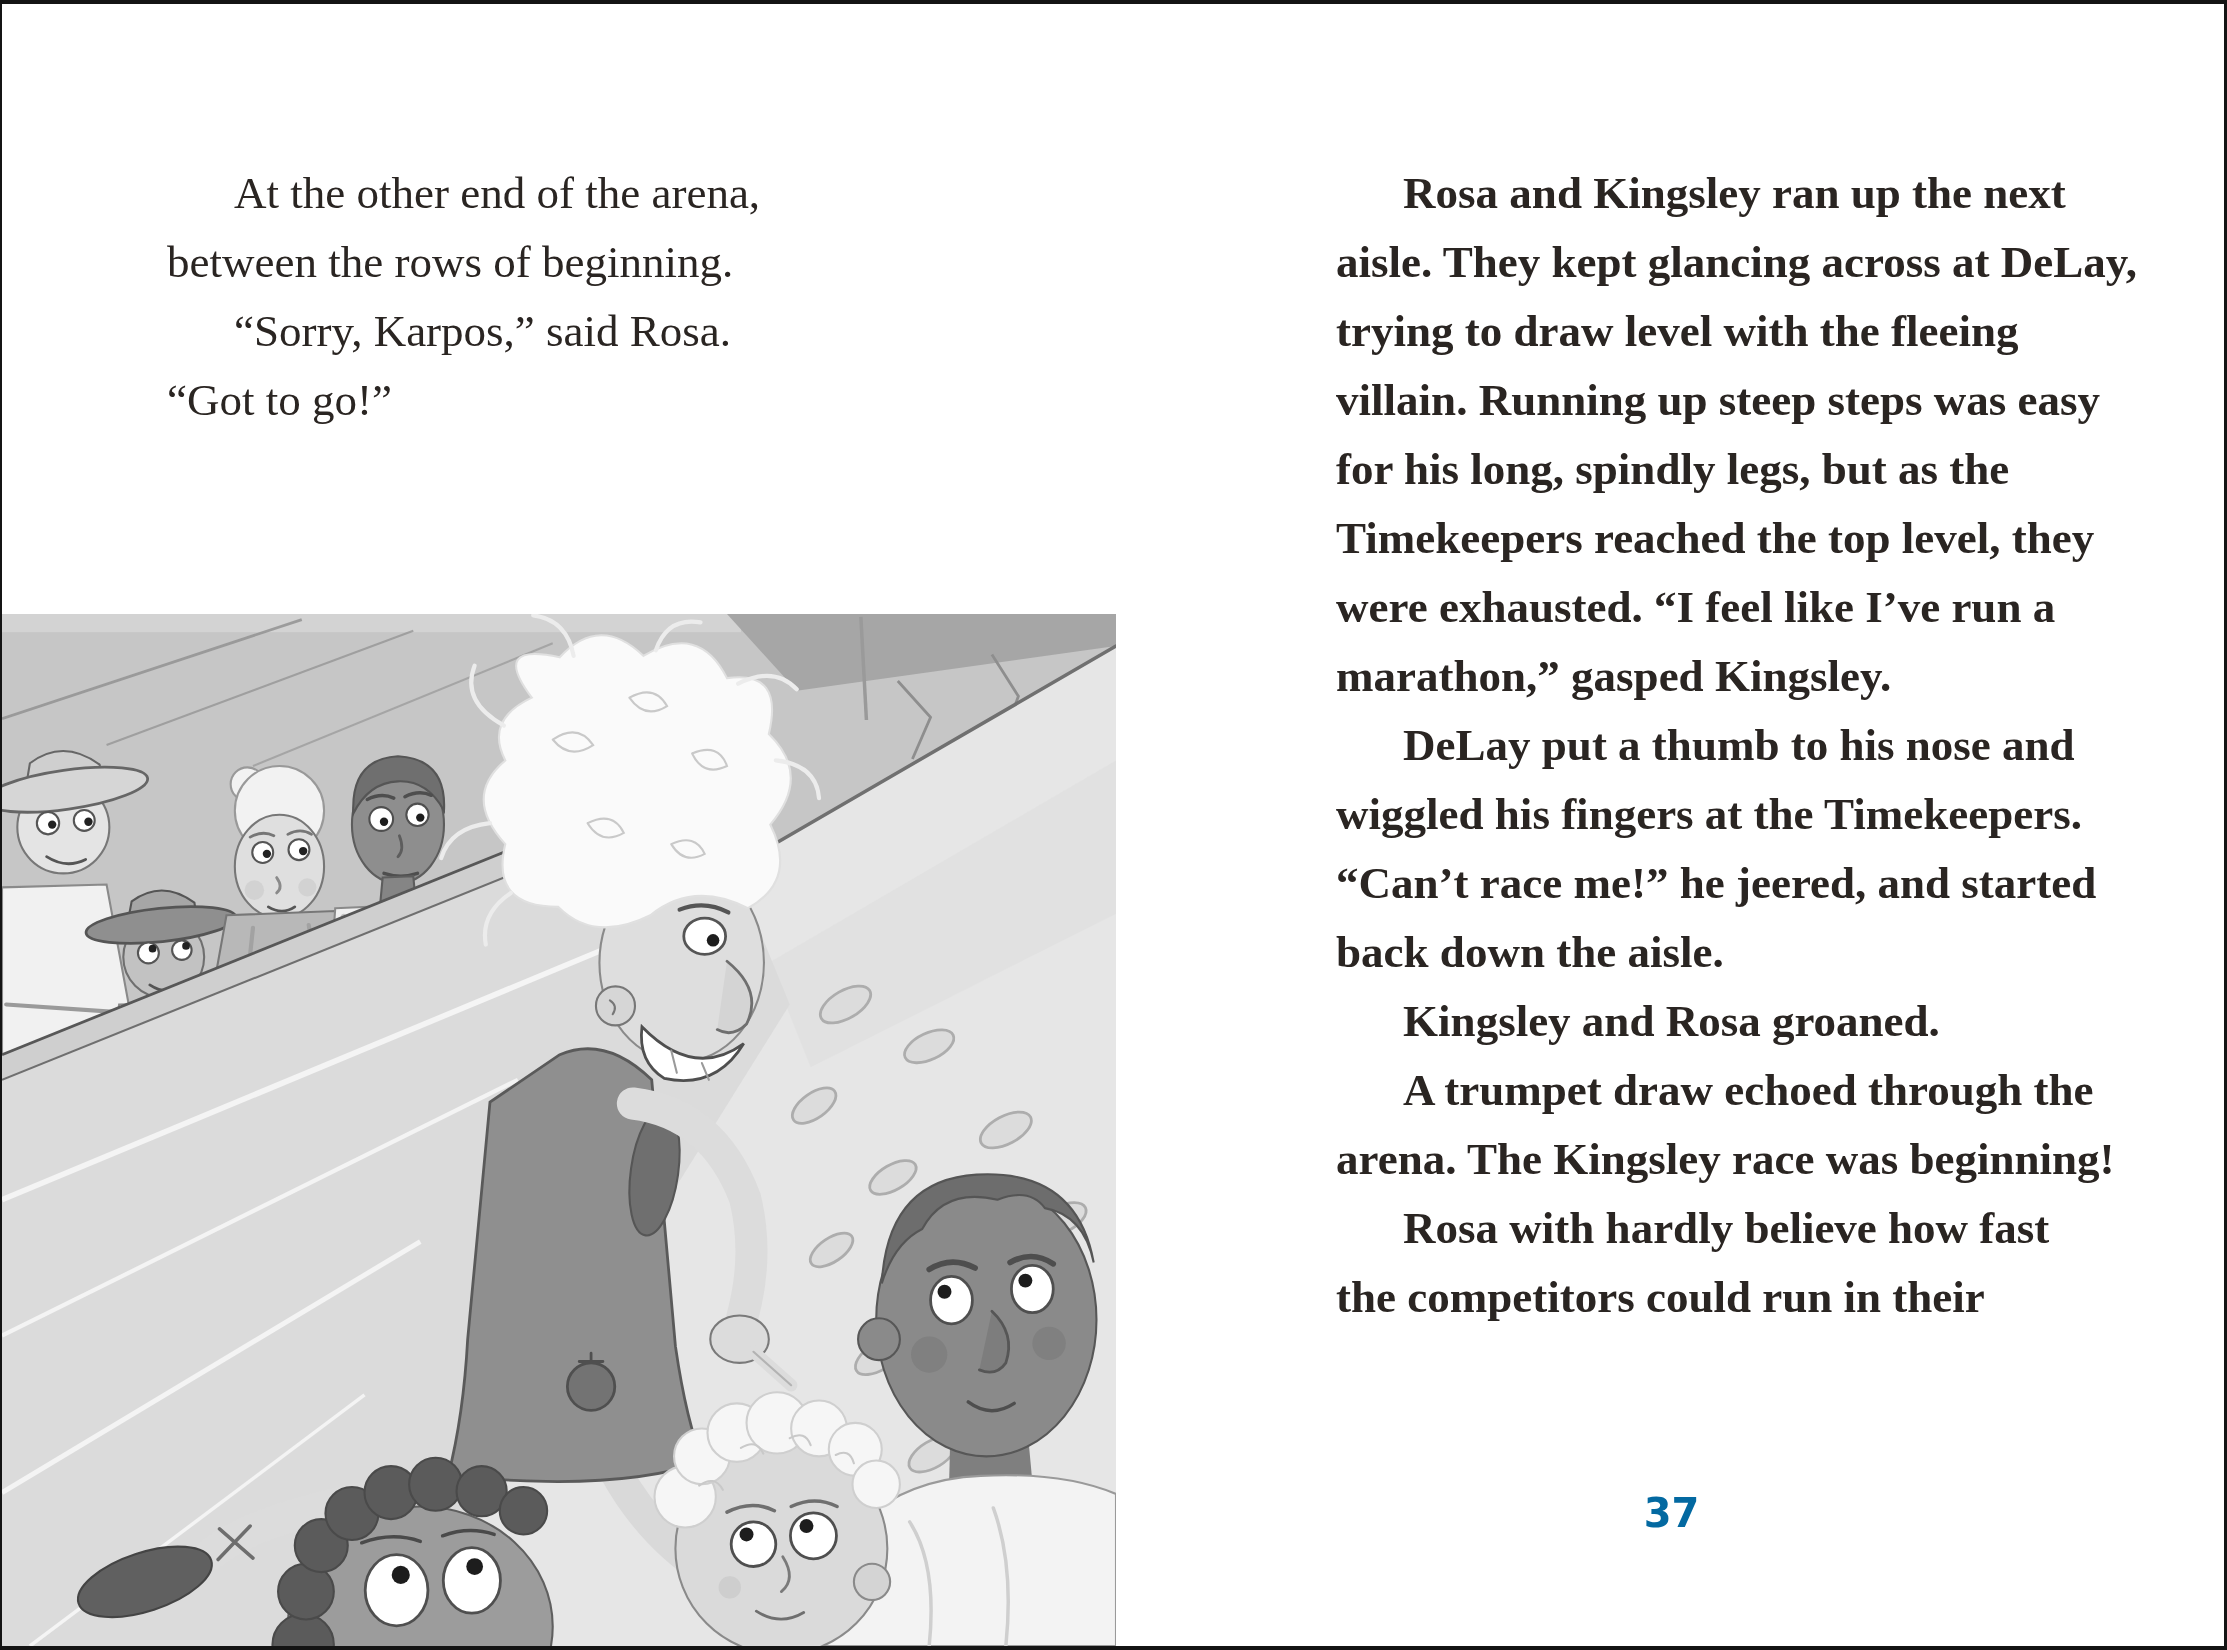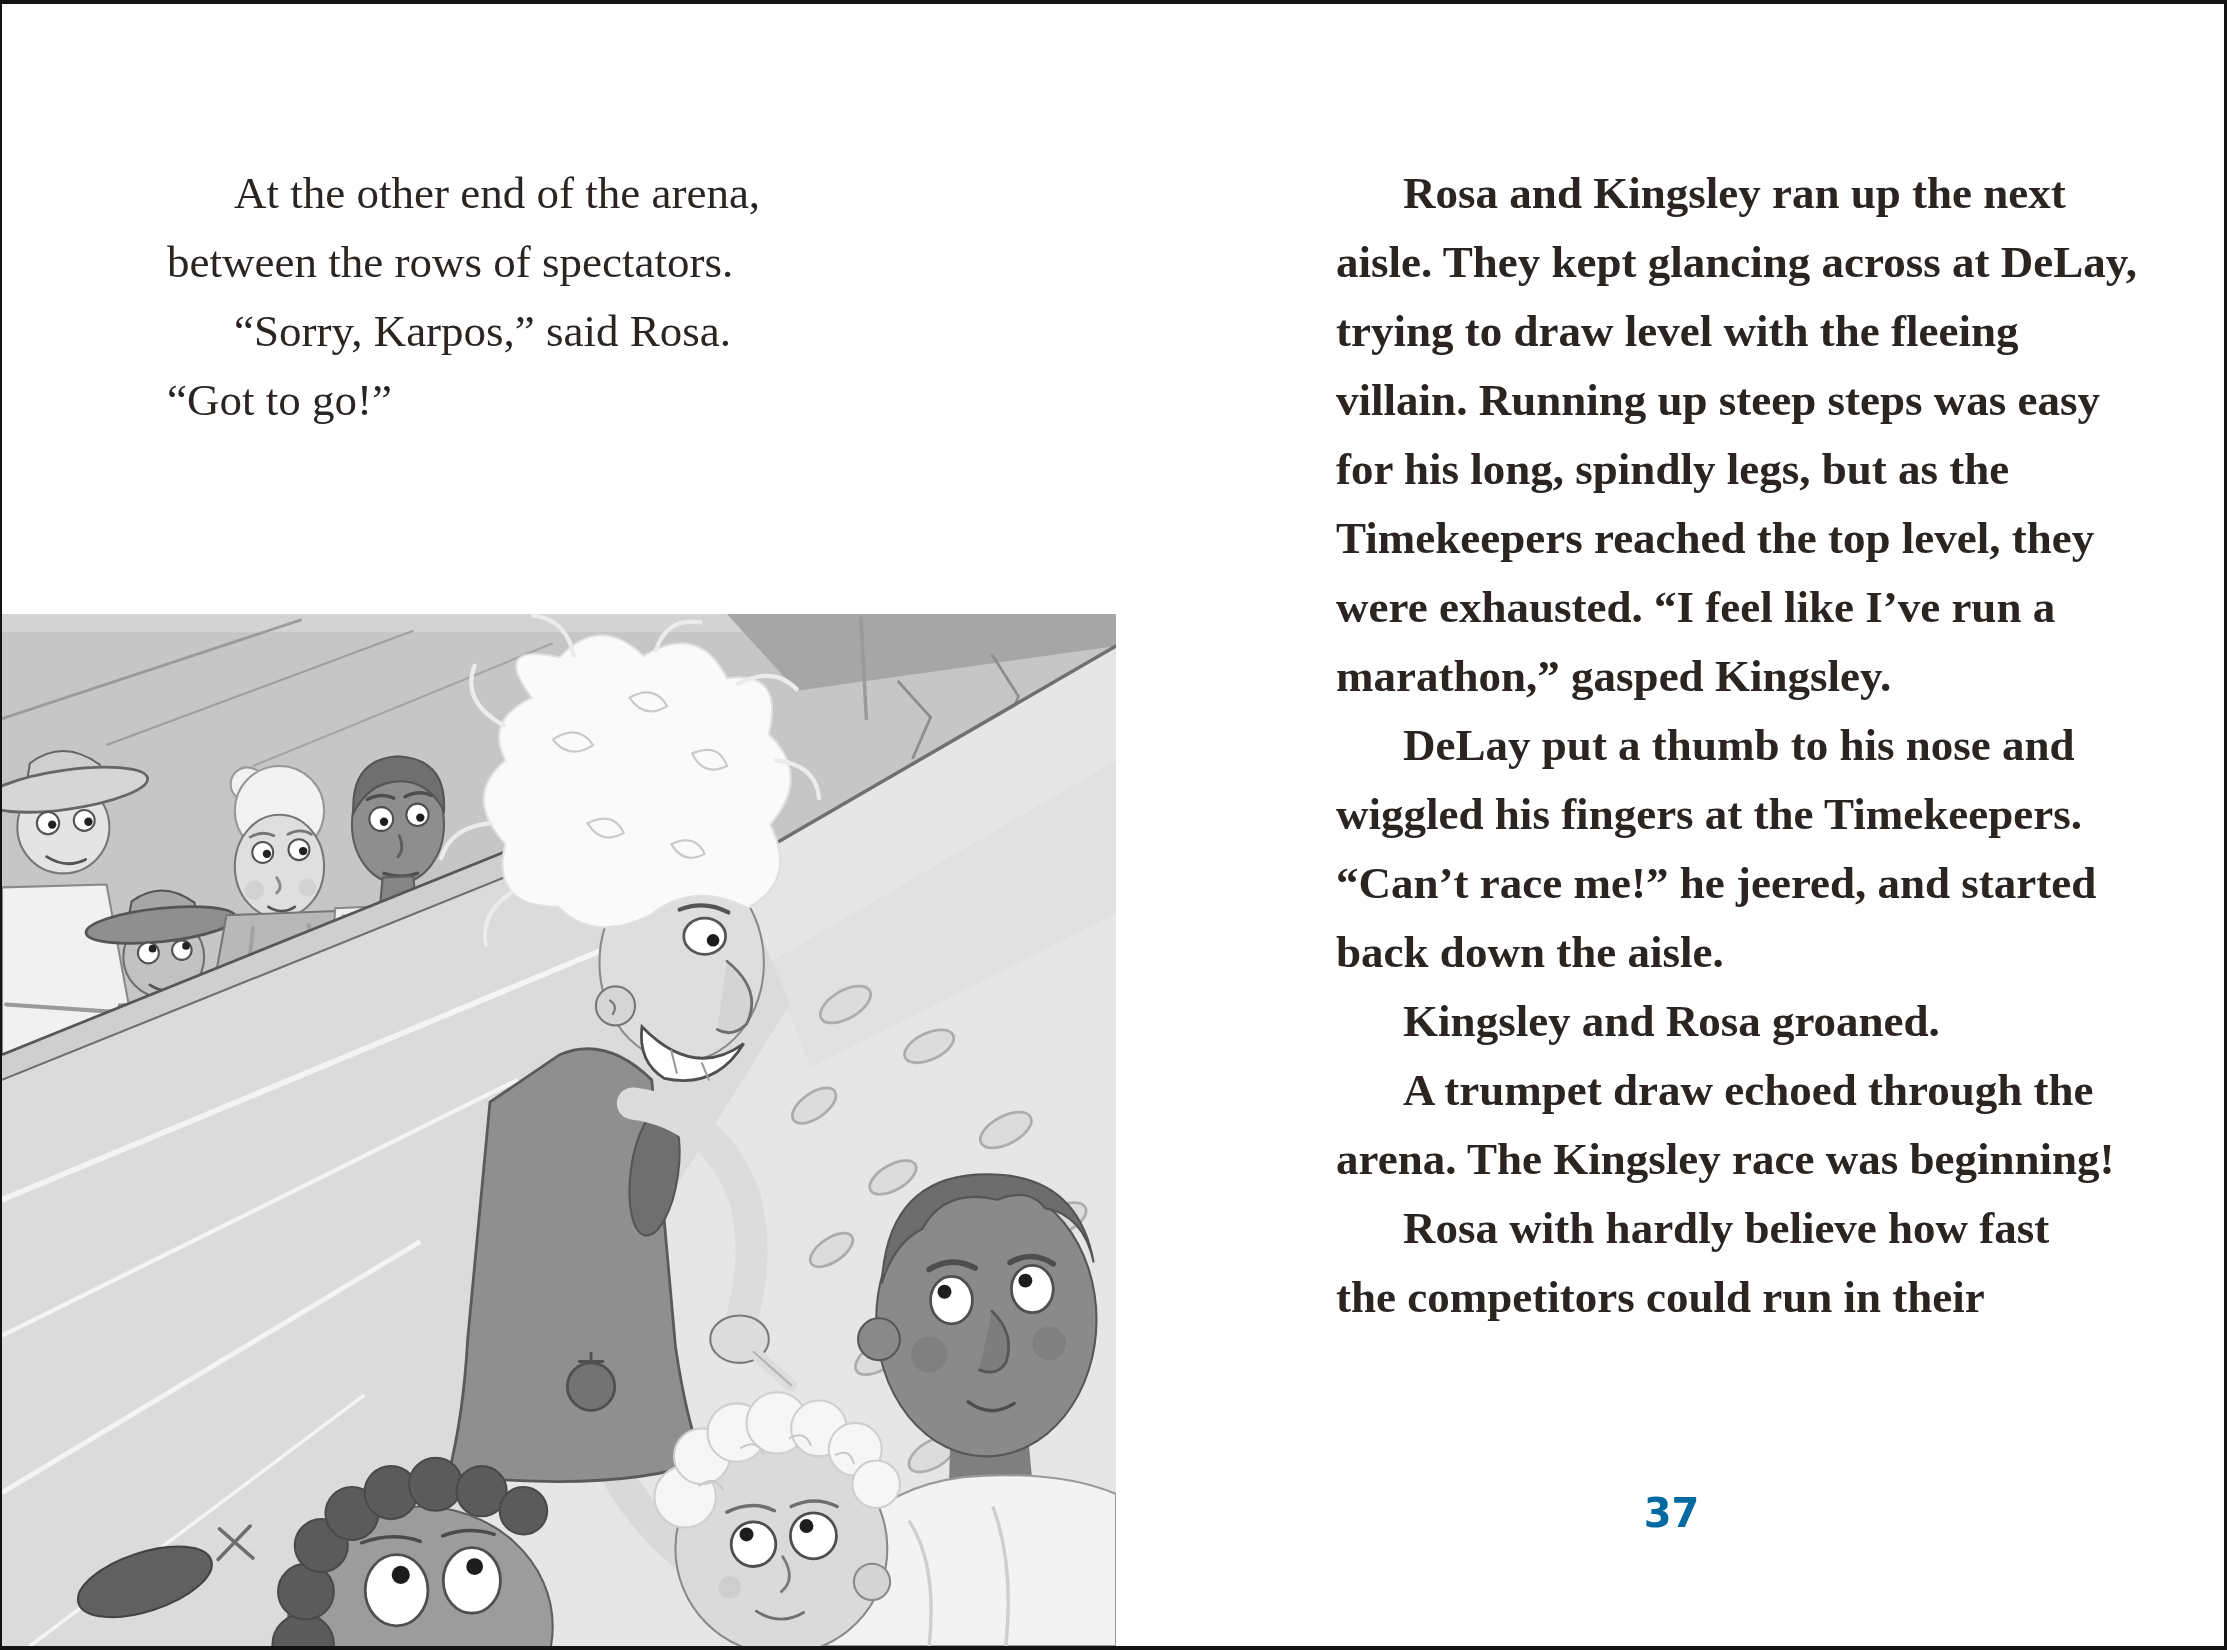--- a/index.html
+++ b/index.html
@@ -24,7 +24,7 @@
 
     <div class="col col-left">
       <div class="line indent">At the other end of the arena,</div>
-      <div class="line">between the rows of spectators.</div>
+      <div class="line">between the rows of beginning.</div>
       <div class="line indent">“Sorry, Karpos,” said Rosa.</div>
       <div class="line">“Got to go!”</div>
     </div>

